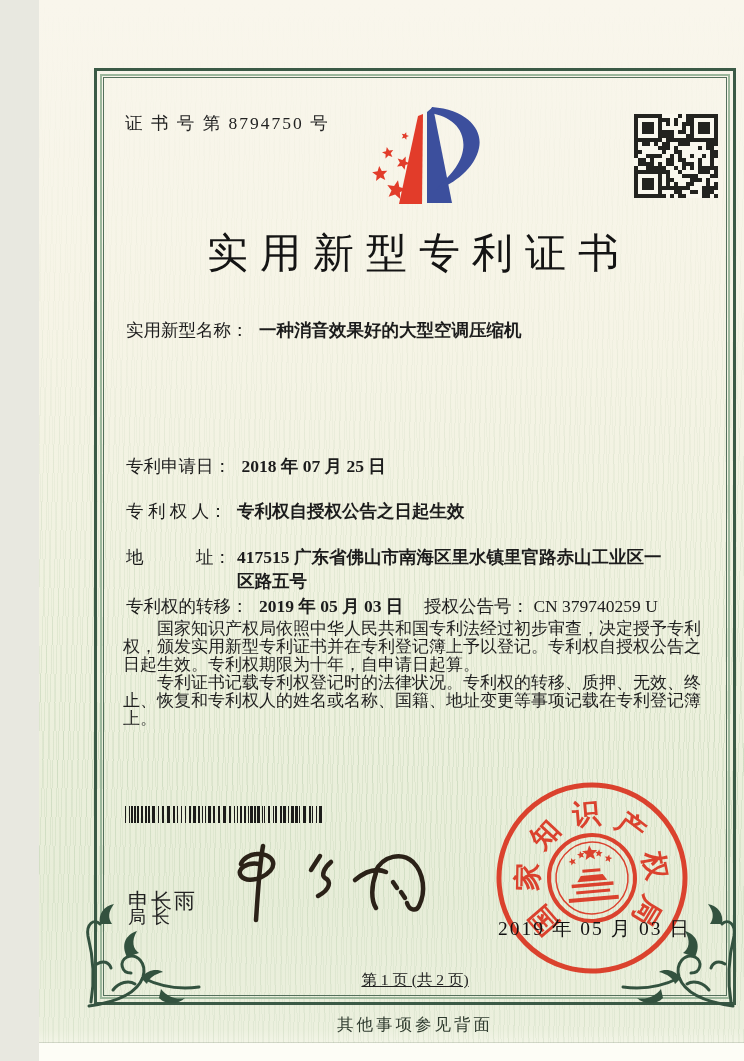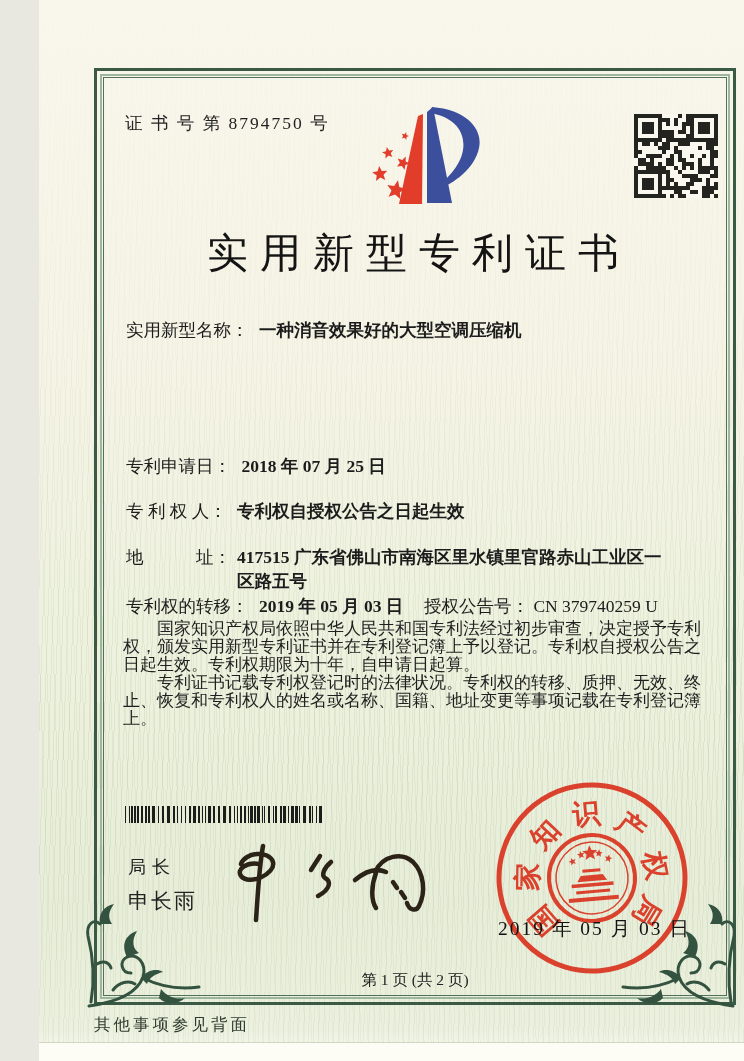--- a/index.html
+++ b/index.html
@@ -58,7 +58,7 @@
 
   .barcode{position:absolute;left:86px;top:806px;width:200px;height:17px;}
 
-  .sig-title{position:absolute;left:89px;top:855px;font-size:18px;letter-spacing:6px;color:#222;}
+  .sig-title{position:absolute;left:89px;top:905px;font-size:18px;letter-spacing:6px;color:#222;}
   .sig-name{position:absolute;left:89px;top:887px;font-size:21px;letter-spacing:2px;color:#222;}
   .signature{position:absolute;left:186px;top:840px;width:215px;height:88px;}
 

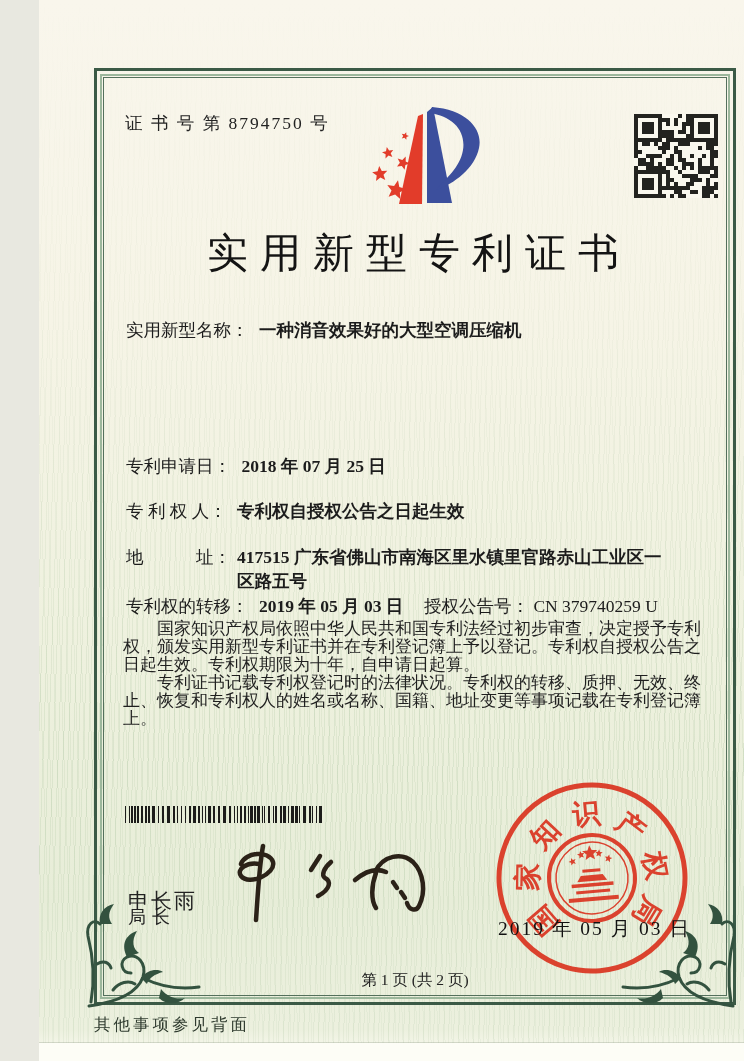--- a/index.html
+++ b/index.html
@@ -65,7 +65,7 @@
   .seal{position:absolute;left:454px;top:779px;width:198px;height:198px;opacity:.92;}
   .seal-date{position:absolute;left:459px;top:915px;font-size:19.5px;letter-spacing:2px;color:#111;z-index:5;}
 
-  .page-info{position:absolute;left:55px;right:47px;top:970px;text-align:center;font-size:15.5px;color:#222;}
+  .page-info{position:absolute;left:55px;right:47px;top:970px;text-align:center;font-size:15.5px;color:#222;text-decoration:underline;}
   .footer-note{position:absolute;left:55px;right:47px;top:1014px;font-size:16.5px;letter-spacing:3px;color:#2e3a2e;}
 
   .ornament{position:absolute;width:122px;height:118px;z-index:3;}

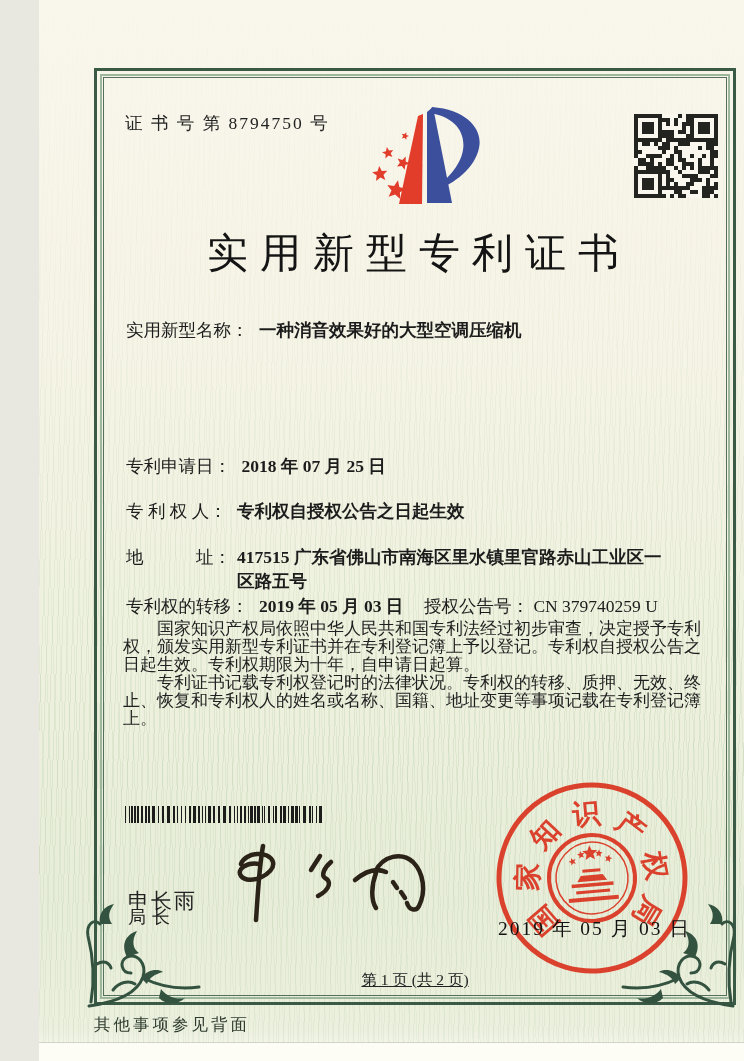--- a/index.html
+++ b/index.html
@@ -66,7 +66,7 @@
   .seal-date{position:absolute;left:459px;top:915px;font-size:19.5px;letter-spacing:2px;color:#111;z-index:5;}
 
   .page-info{position:absolute;left:55px;right:47px;top:970px;text-align:center;font-size:15.5px;color:#222;text-decoration:underline;}
-  .footer-note{position:absolute;left:55px;right:47px;top:1014px;font-size:16.5px;letter-spacing:3px;color:#2e3a2e;}
+  .footer-note{position:absolute;left:55px;right:47px;top:1014px;text-align:center;font-size:16.5px;letter-spacing:3px;color:#2e3a2e;}
 
   .ornament{position:absolute;width:122px;height:118px;z-index:3;}
   .orn-left{left:44px;top:894px;}

